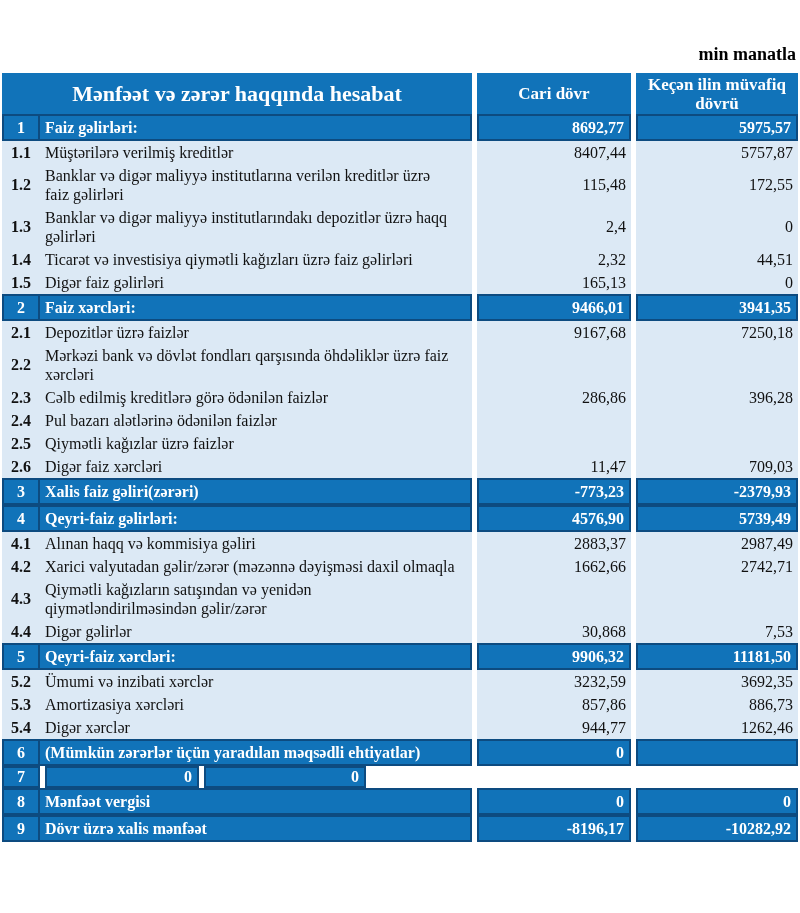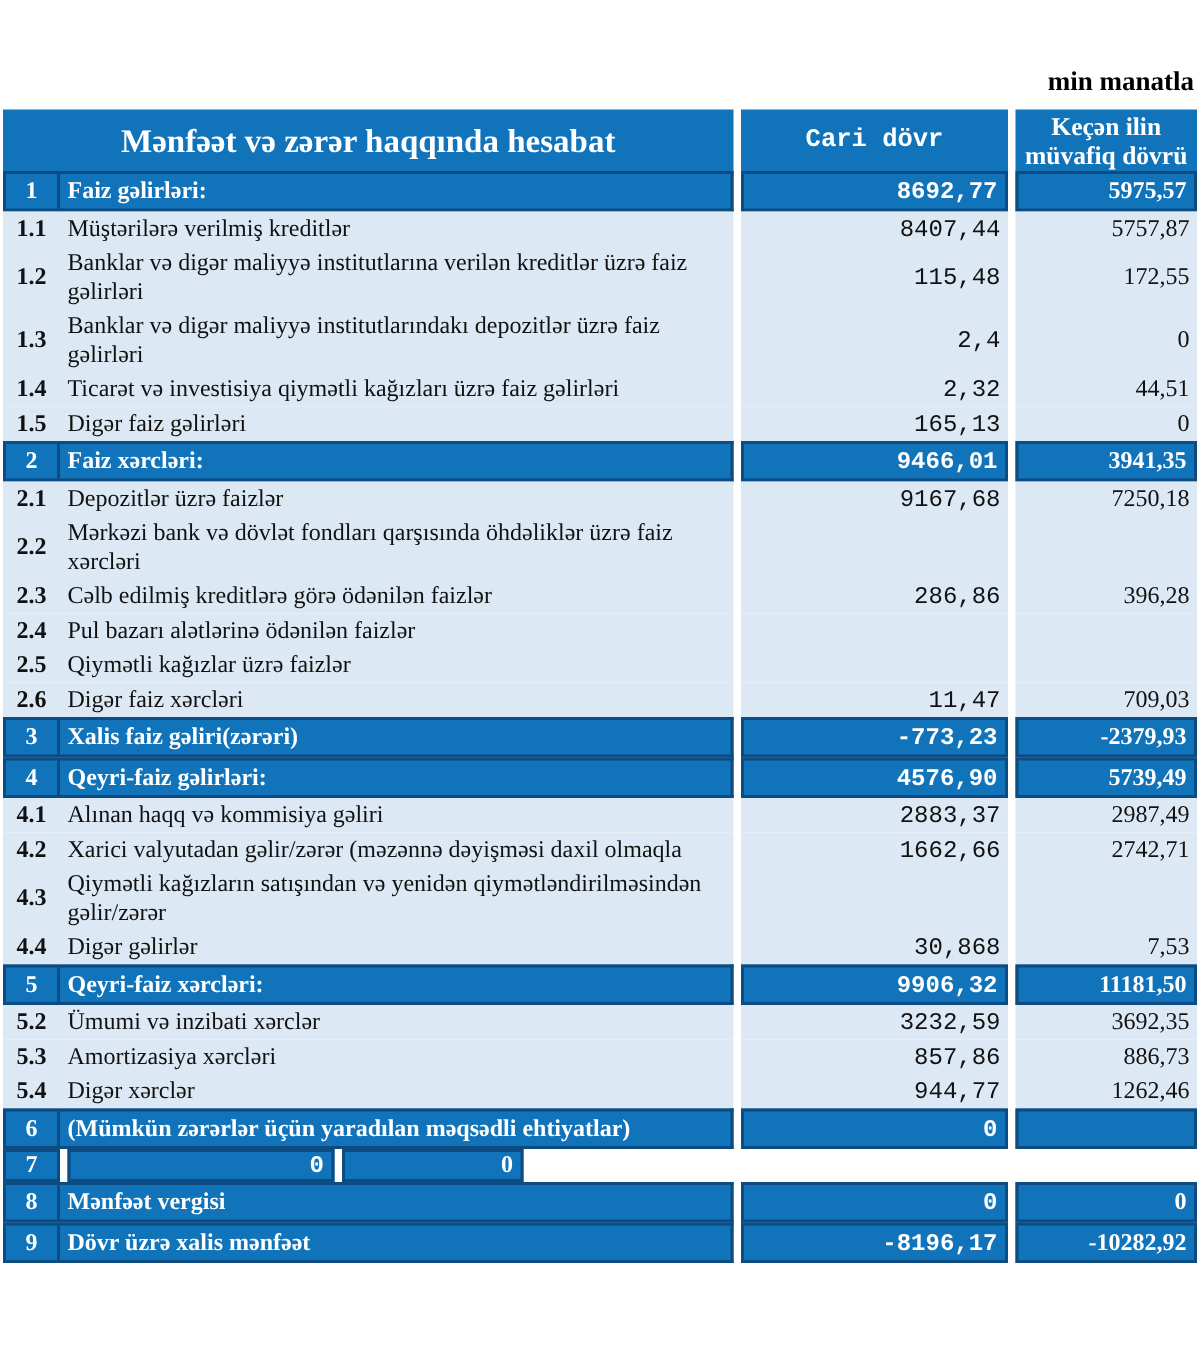--- a/index.html
+++ b/index.html
@@ -27,7 +27,7 @@
   .c-num{width:38px;flex:none;justify-content:center;font-weight:bold;font-size:16px;}
   .c-label{flex:1;padding:2px 14px 2px 5px;line-height:19px;font-size:16px;}
   .c-val{flex:none;justify-content:flex-end;padding-right:5px;font-size:16px;}
-  .c-val1{width:178px;margin-left:5px;font-family:Liberation Mono, monospace;}
+  .c-val1{width:154px;margin-left:5px;}
   .c-val2{width:121px;margin-left:5px;}
   
   .head{min-height:41px;}

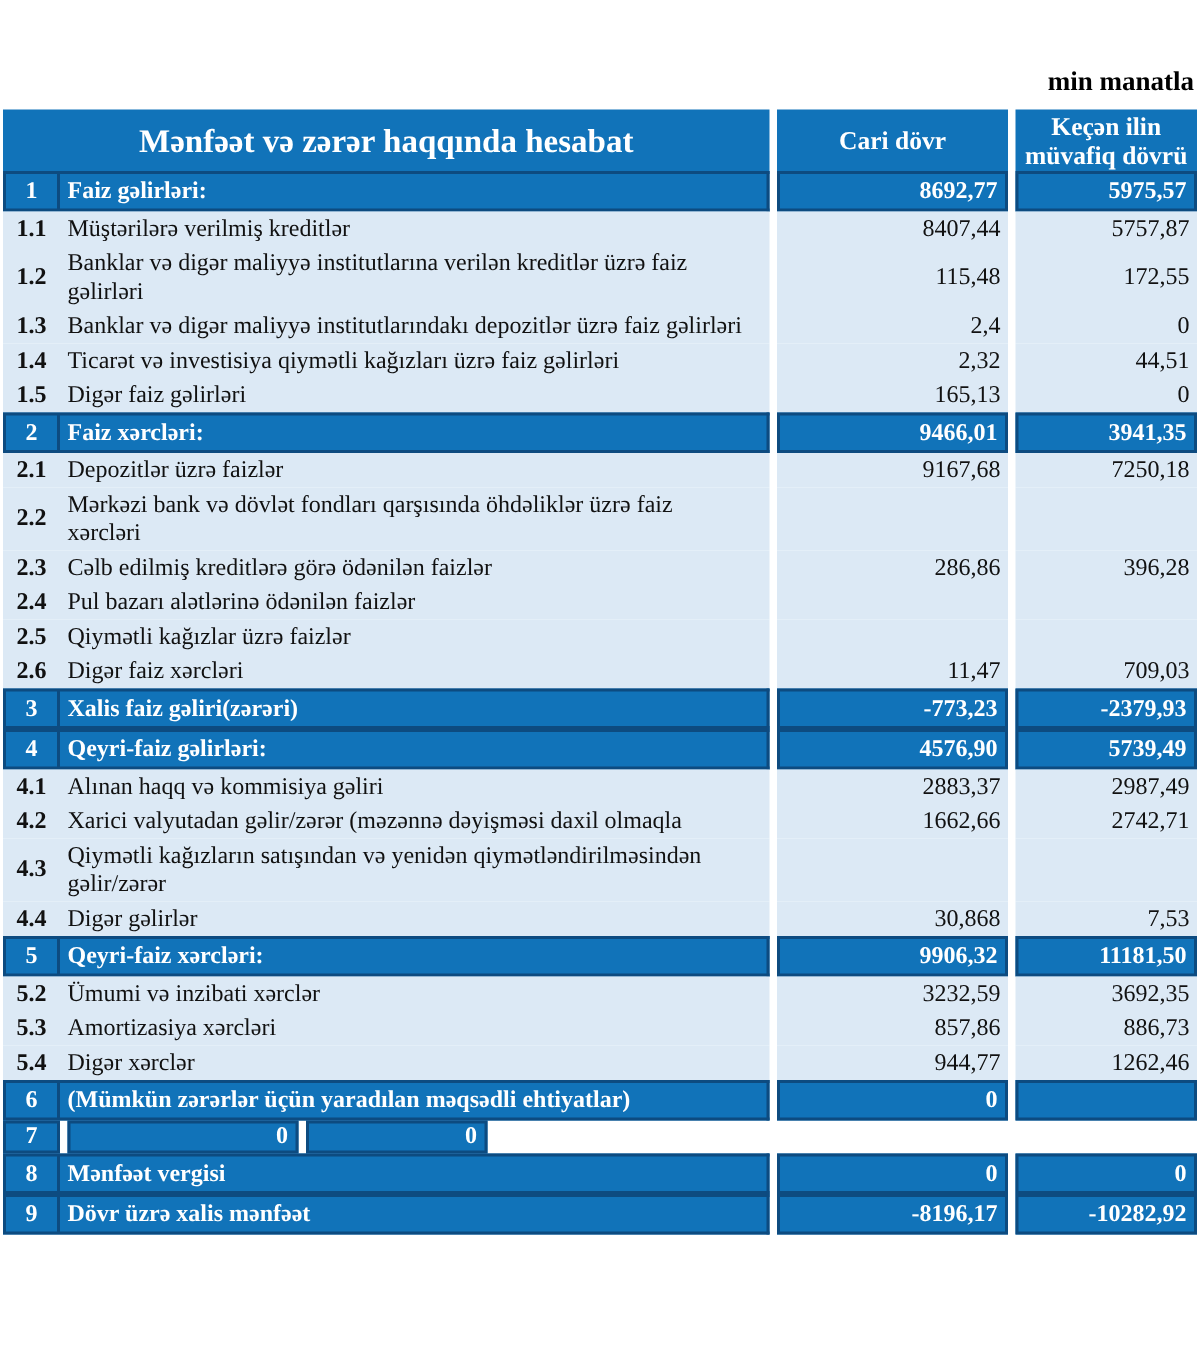--- a/index.html
+++ b/index.html
@@ -28,7 +28,7 @@
   .c-label{flex:1;padding:2px 14px 2px 5px;line-height:19px;font-size:16px;}
   .c-val{flex:none;justify-content:flex-end;padding-right:5px;font-size:16px;}
   .c-val1{width:154px;margin-left:5px;}
-  .c-val2{width:121px;margin-left:5px;}
+  .c-val2{width:162px;margin-left:5px;}
   
   .head{min-height:41px;}
   .head .cell{background:var(--blue);color:#ffffff;font-weight:bold;}

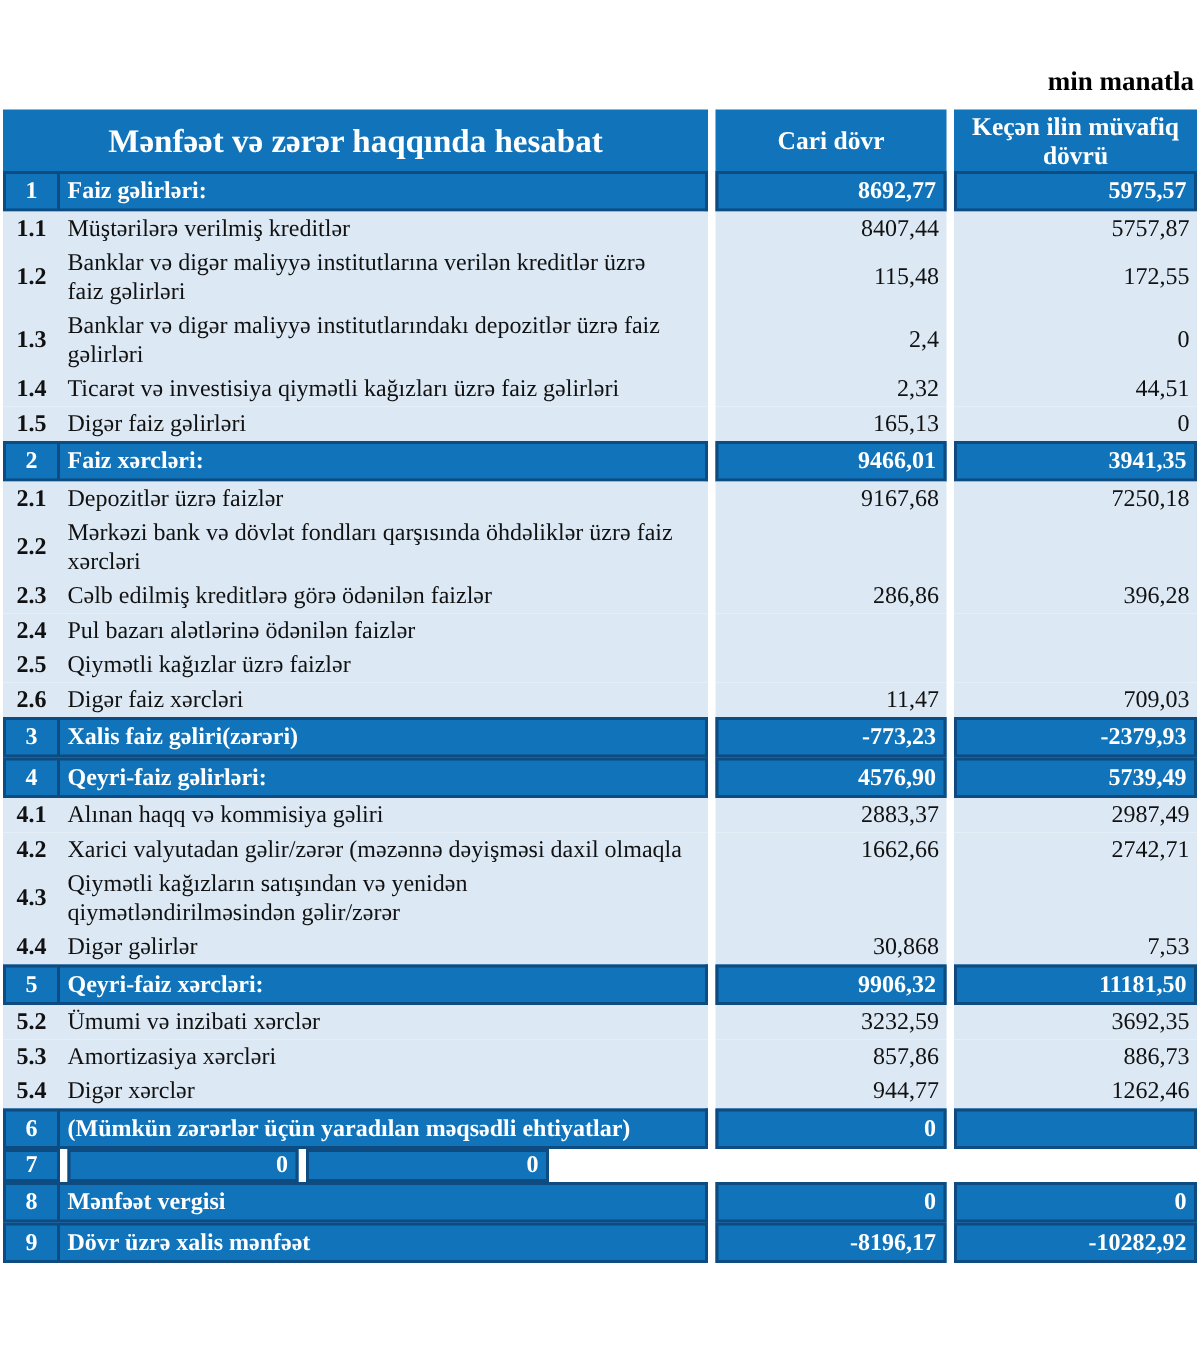--- a/index.html
+++ b/index.html
@@ -82,7 +82,7 @@
   </div>
         <div class="row item">
     <div class="cell c-num">1.3</div>
-    <div class="cell c-label">Banklar və digər maliyyə institutlarındakı depozitlər üzrə faiz gəlirləri</div>
+    <div class="cell c-label">Banklar və digər maliyyə institutlarındakı depozitlər üzrə haqq gəlirləri</div>
     <div class="cell c-val c-val1">2,4</div>
     <div class="cell c-val c-val2">0</div>
   </div>

